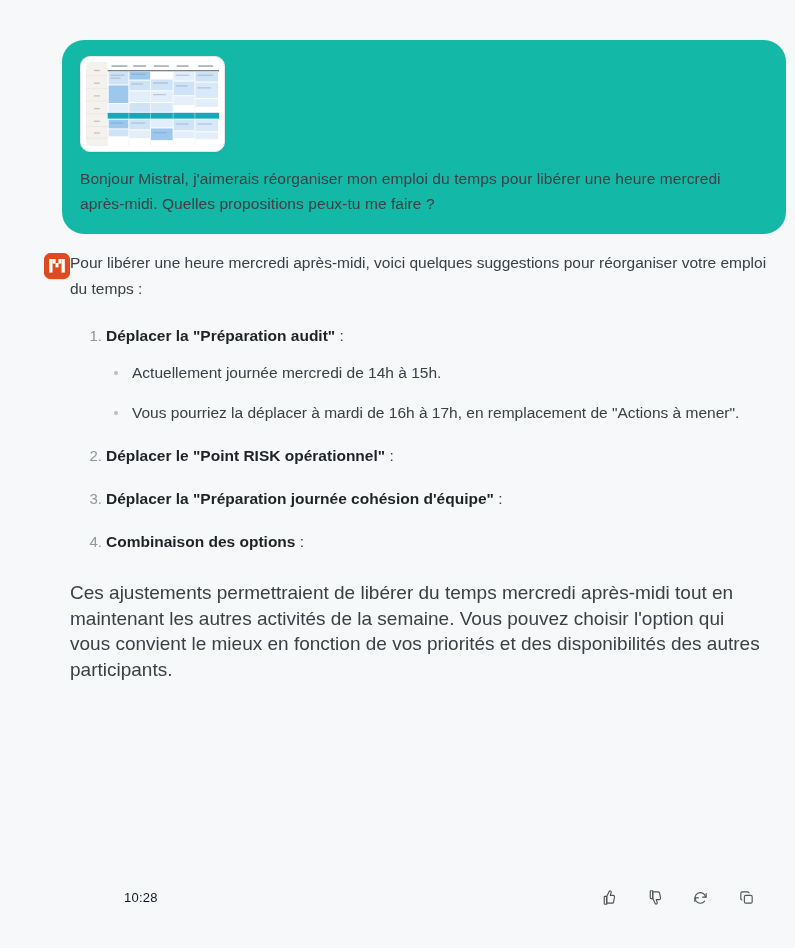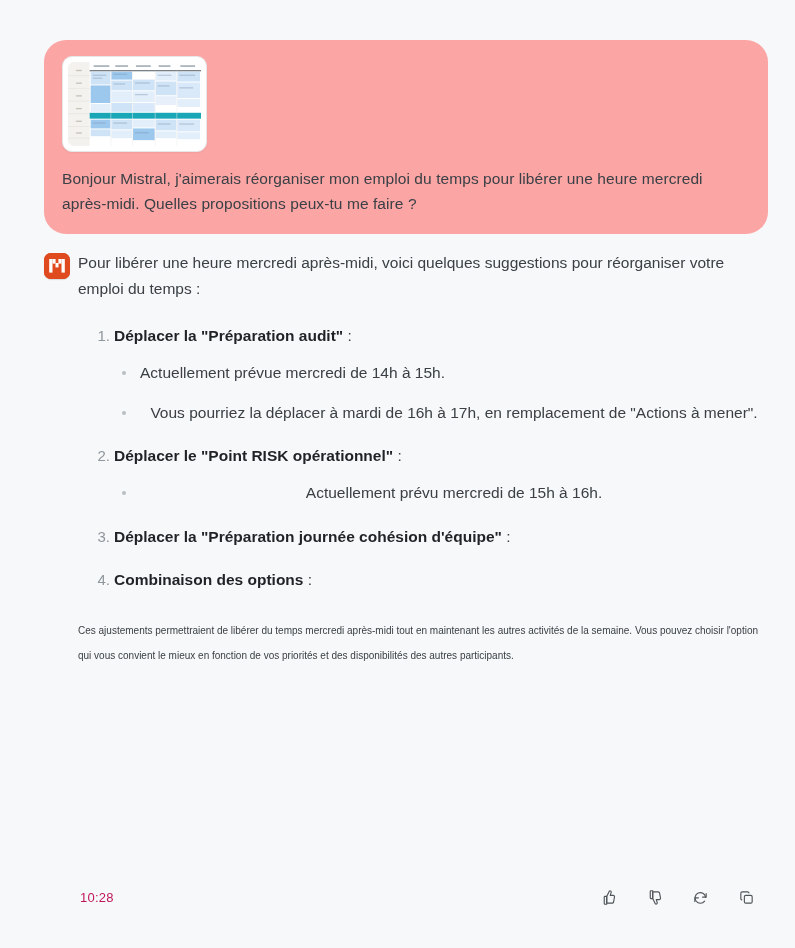--- a/index.html
+++ b/index.html
@@ -25,11 +25,11 @@
   
   .user-message {
     position: absolute;
-    left: 44px;
+    left: 62px;
     top: 40px;
     width: 724px;
     box-sizing: border-box;
-    background: #fca5a5;
+    background: #14b8a6;
     border-radius: 22px;
     padding: 16px 18px 18px 18px;
   }

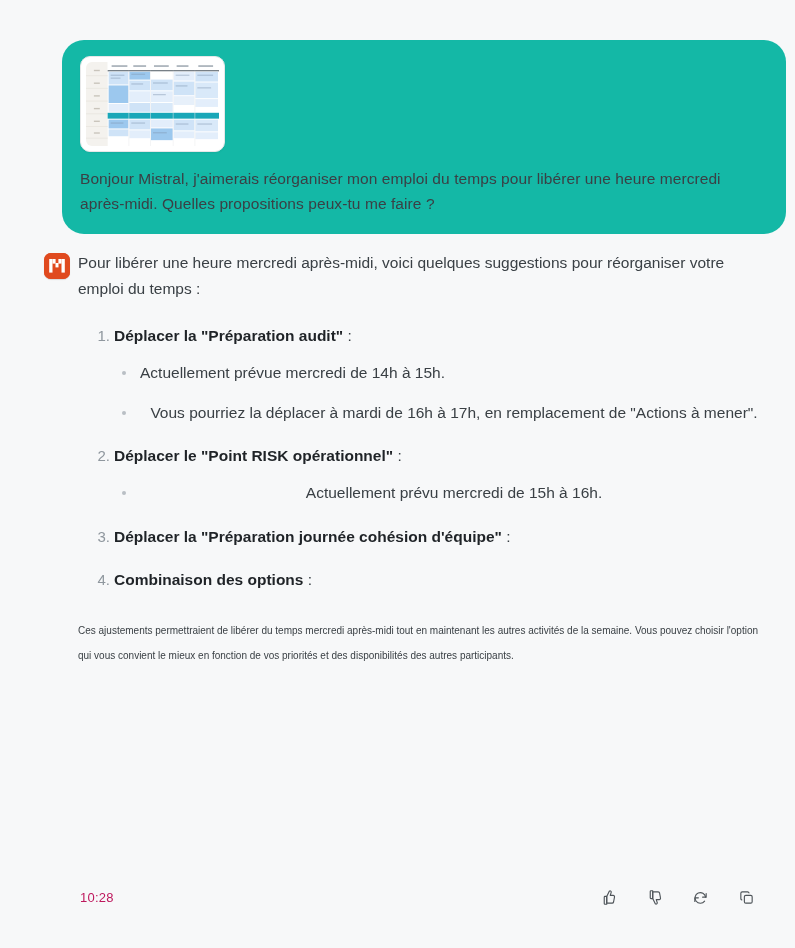--- a/index.html
+++ b/index.html
@@ -76,7 +76,7 @@
   .assistant-head {
     display: flex;
     align-items: flex-start;
-    gap: 8px;
+    gap: 0;
   }
 
   .mistral-logo {

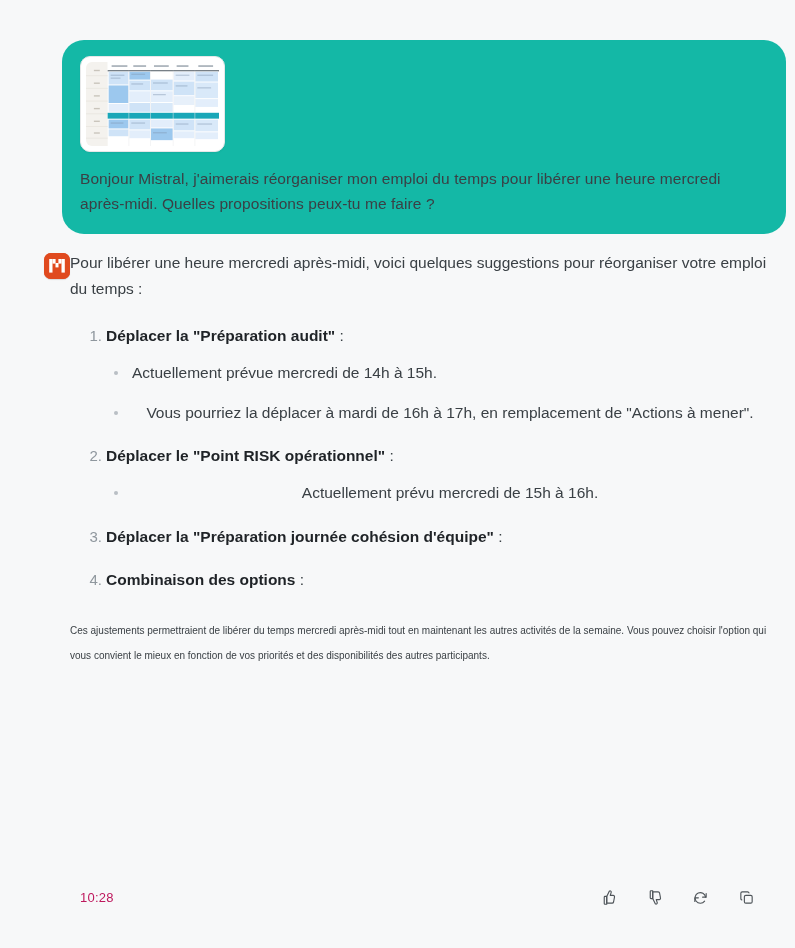--- a/index.html
+++ b/index.html
@@ -350,7 +350,7 @@
               <b>Déplacer la "Préparation audit"</b><span class="colon"> :</span>
             </div>
             <ul class="subs">
-              <li>Actuellement prévue mercredi de 14h à 15h.</li>
+              <li>Actuellement journée mercredi de 14h à 15h.</li>
               <li>Vous pourriez la déplacer à mardi de 16h à 17h, en remplacement de "Actions à mener".</li>
             </ul>
           </li>

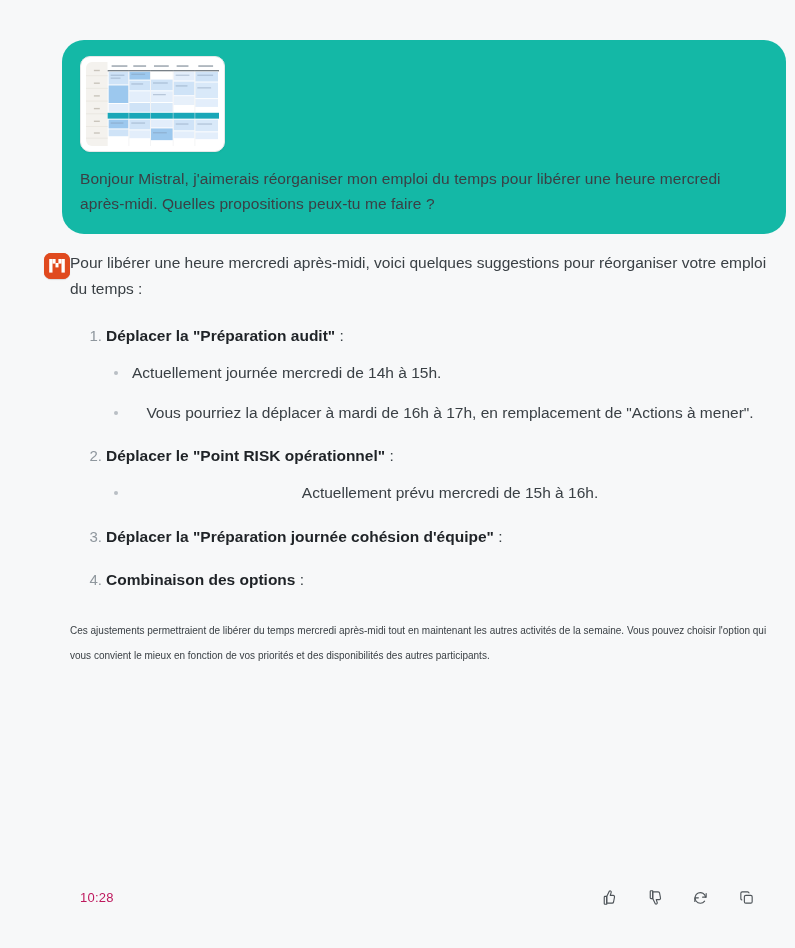--- a/index.html
+++ b/index.html
@@ -159,7 +159,7 @@
     color: #3a4045;
     margin-bottom: 14px;
   }
-  ul.subs > li:last-child { margin-bottom: 0; text-align: center; }
+  ul.subs > li:last-child { margin-bottom: 0; }
   ul.subs > li::before {
     content: "";
     position: absolute;

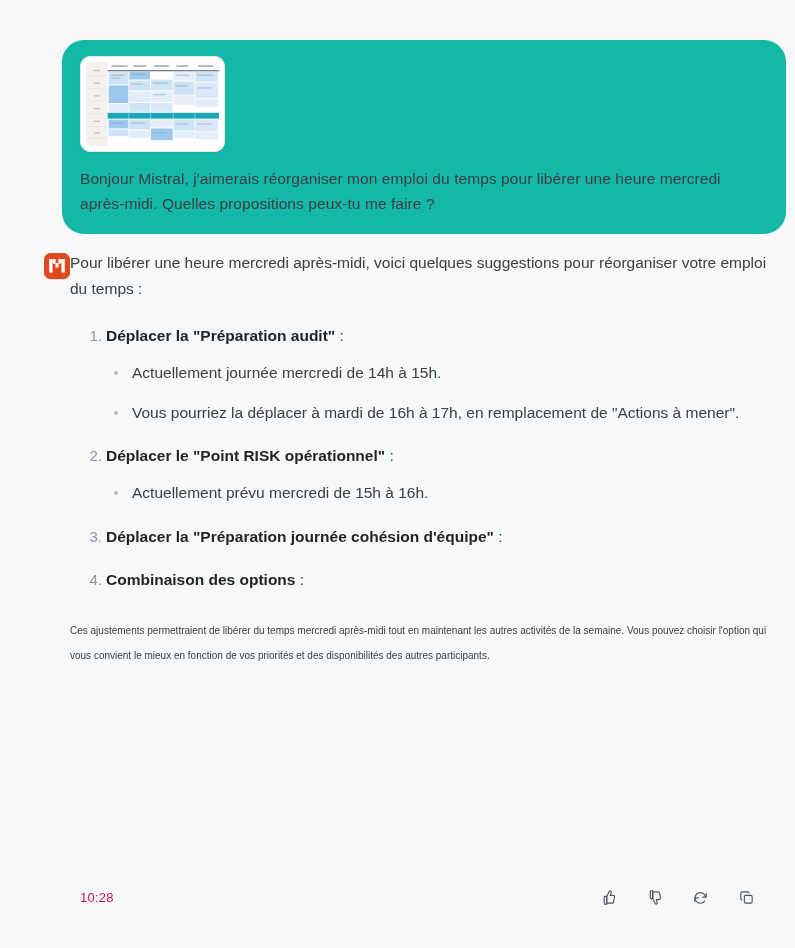--- a/index.html
+++ b/index.html
@@ -360,7 +360,6 @@
               <b>Déplacer le "Point RISK opérationnel"</b><span class="colon"> :</span>
             </div>
             <ul class="subs">
-              <li>Actuellement prévu mercredi de 15h à 16h.</li>
             </ul>
           </li>
 

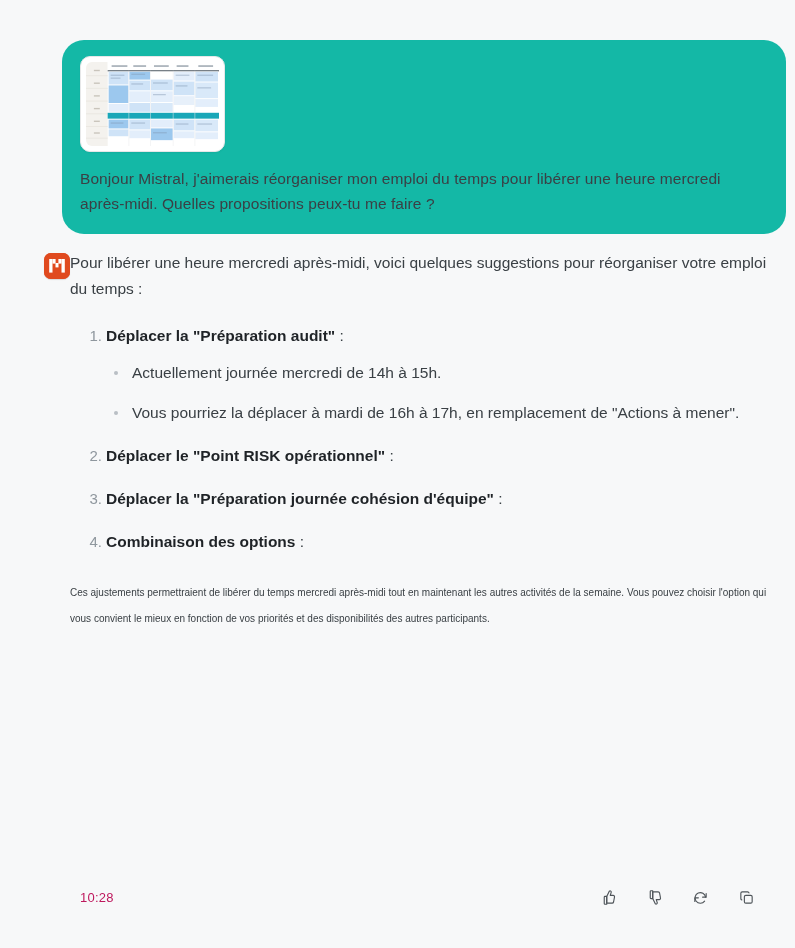--- a/index.html
+++ b/index.html
@@ -104,7 +104,7 @@
   }
 
   .closing-para {
-    font-size: 10px;
+    font-size: 19px;
     line-height: 25.5px;
     color: #3a4045;
     margin: 26px 0 0 0;

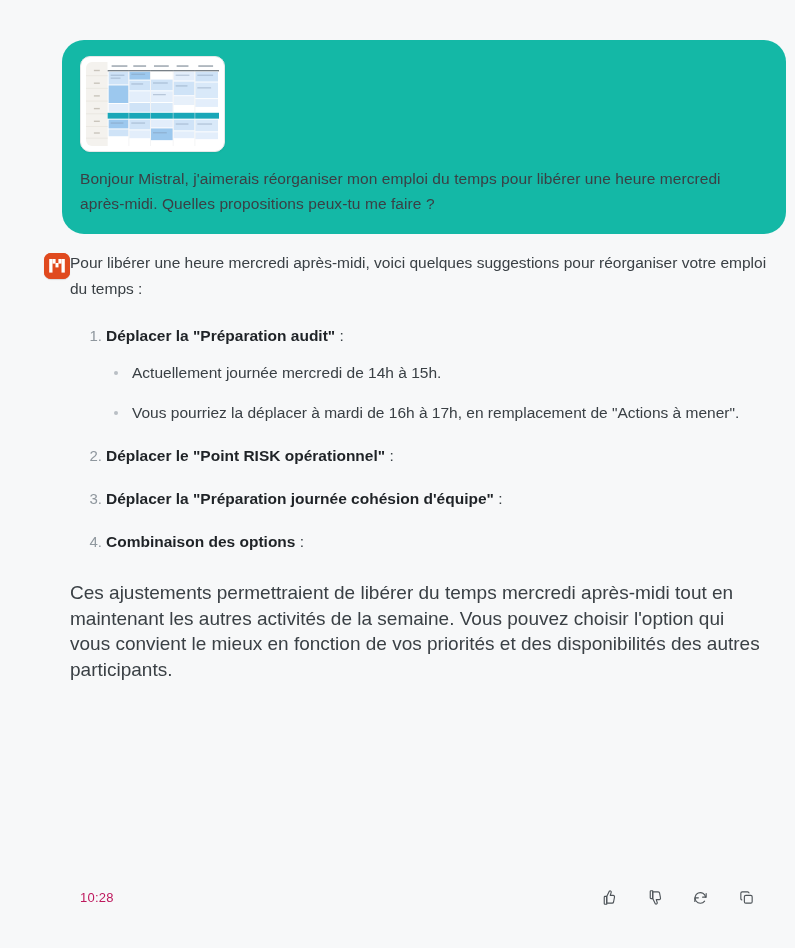--- a/index.html
+++ b/index.html
@@ -183,8 +183,9 @@
   }
   .timestamp {
     font-size: 13px;
-    color: #be185d;
+    color: #0f172a;
     letter-spacing: 0.02em;
+    margin-left: 44px;
   }
   .actions {
     display: flex;

